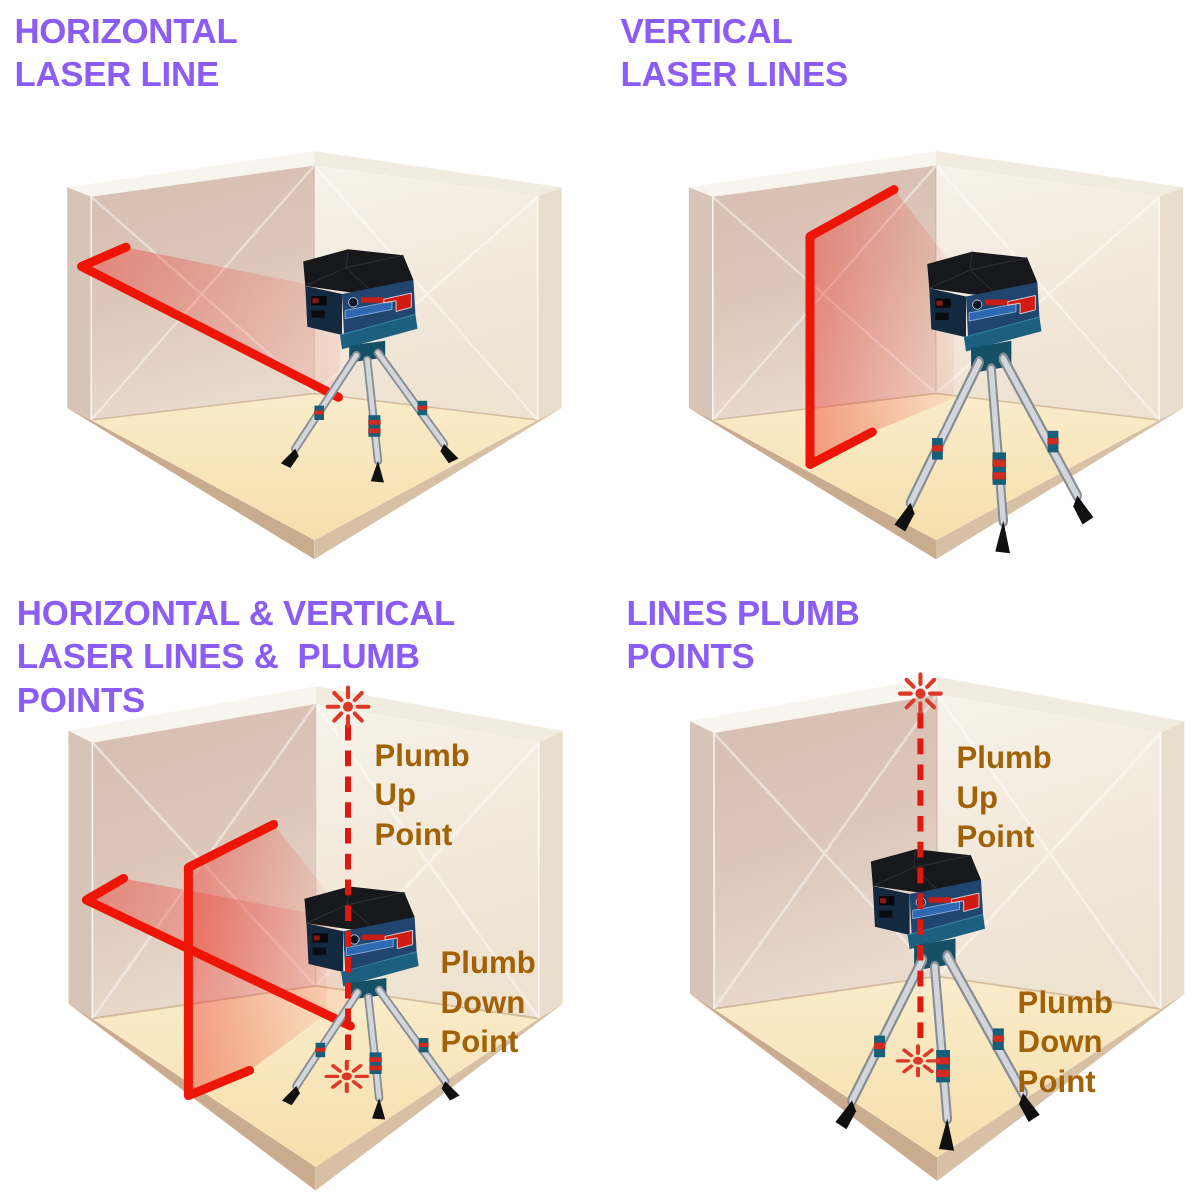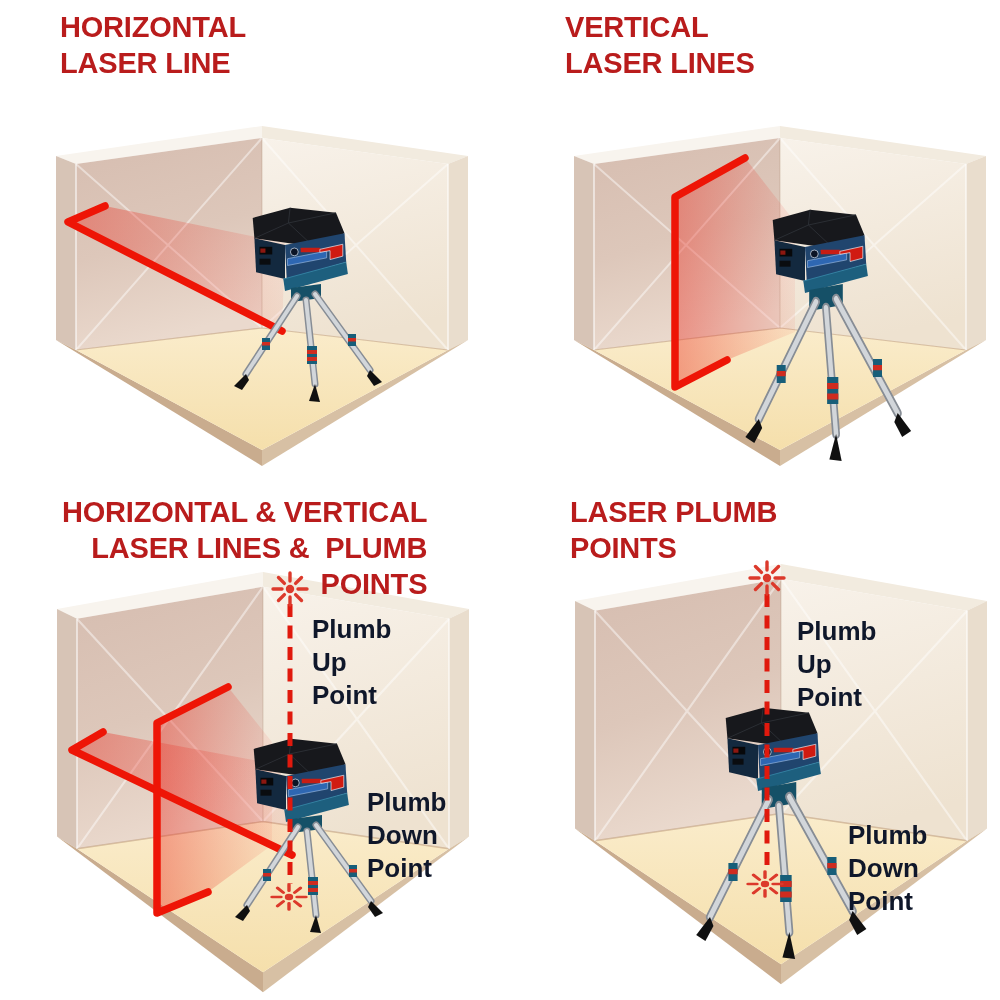--- a/index.html
+++ b/index.html
@@ -10,7 +10,7 @@
   .stage{position:absolute;left:0;top:0;width:1000px;height:1000px;}
   .title{
     position:absolute;font-weight:bold;font-size:29px;line-height:36px;
-    color:#b91c1c;white-space:pre-wrap;letter-spacing:-0.2px;margin-left:48px;
+    color:#8b5cf6;white-space:pre-wrap;letter-spacing:-0.2px;
   }
   .plumb-label{
     position:absolute;font-weight:bold;font-size:26px;line-height:33px;

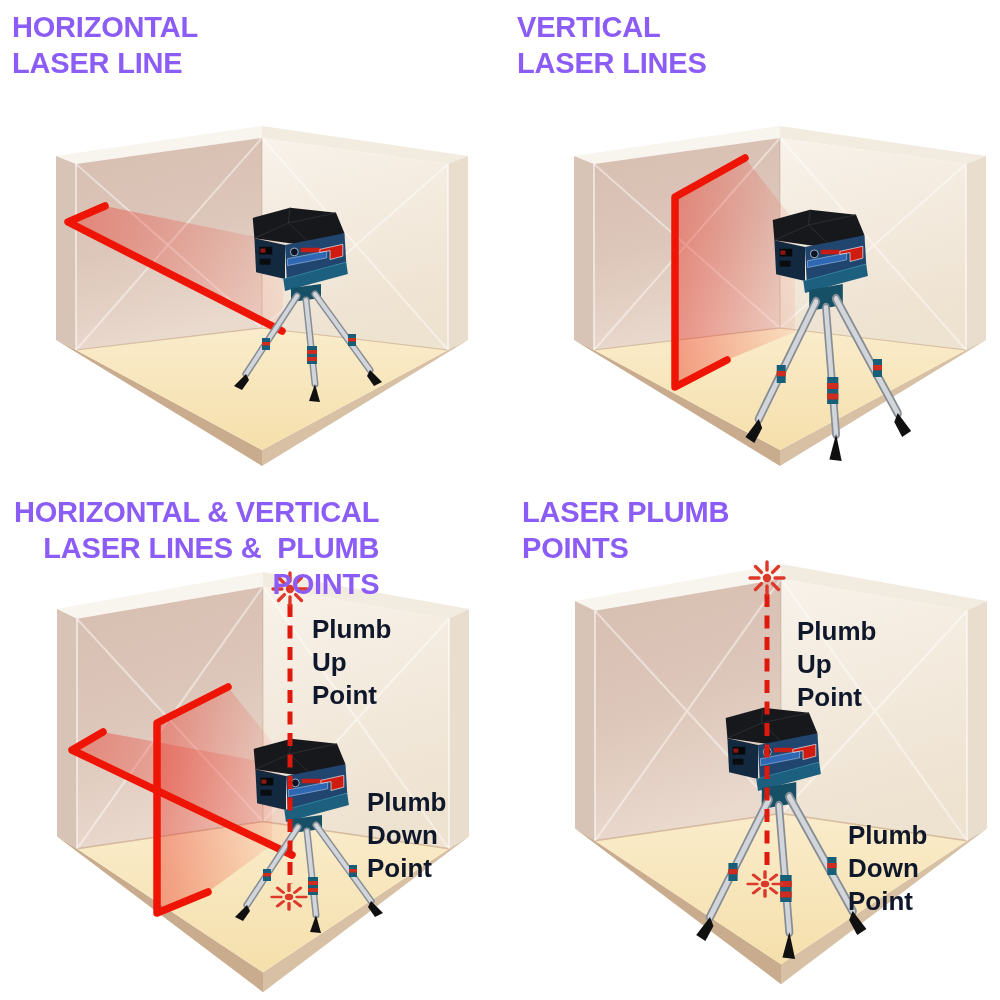--- a/index.html
+++ b/index.html
@@ -18,7 +18,7 @@
   }
   #title-1{left:12px;top:9px;}
   #title-2{left:517px;top:9px;}
-  #title-3{left:14px;top:494px;text-align:right;}
+  #title-3{left:14px;top:494px;}
   #title-4{left:522px;top:494px;}
   #label-3-up{left:312px;top:613px;}
   #label-3-down{left:367px;top:786px;}

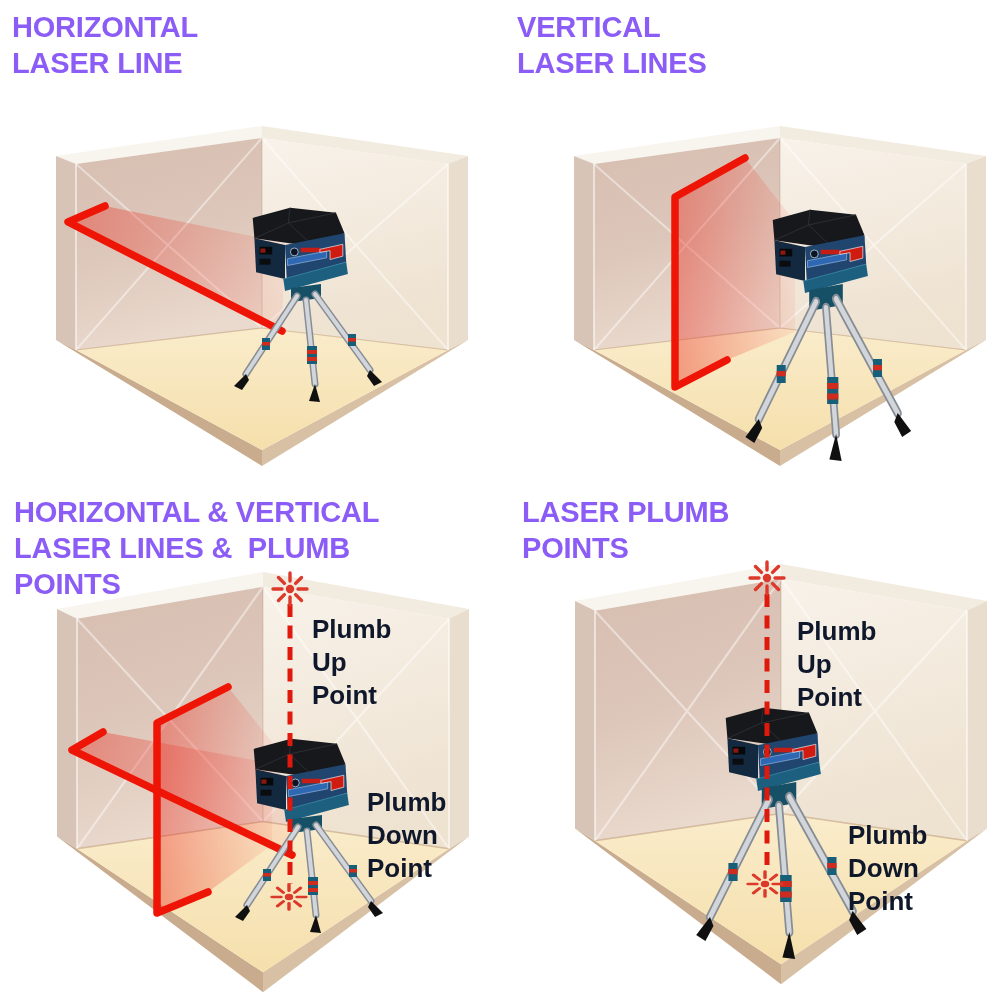--- a/index.html
+++ b/index.html
@@ -162,7 +162,7 @@
   <div class="title" id="title-3">HORIZONTAL &amp; VERTICAL
 LASER LINES &amp;  PLUMB
 POINTS</div>
-  <div class="title" id="title-4">LASER PLUMB
+  <div class="title" id="title-4">LINES PLUMB
 POINTS</div>
 
   <div class="plumb-label" id="label-3-up">Plumb

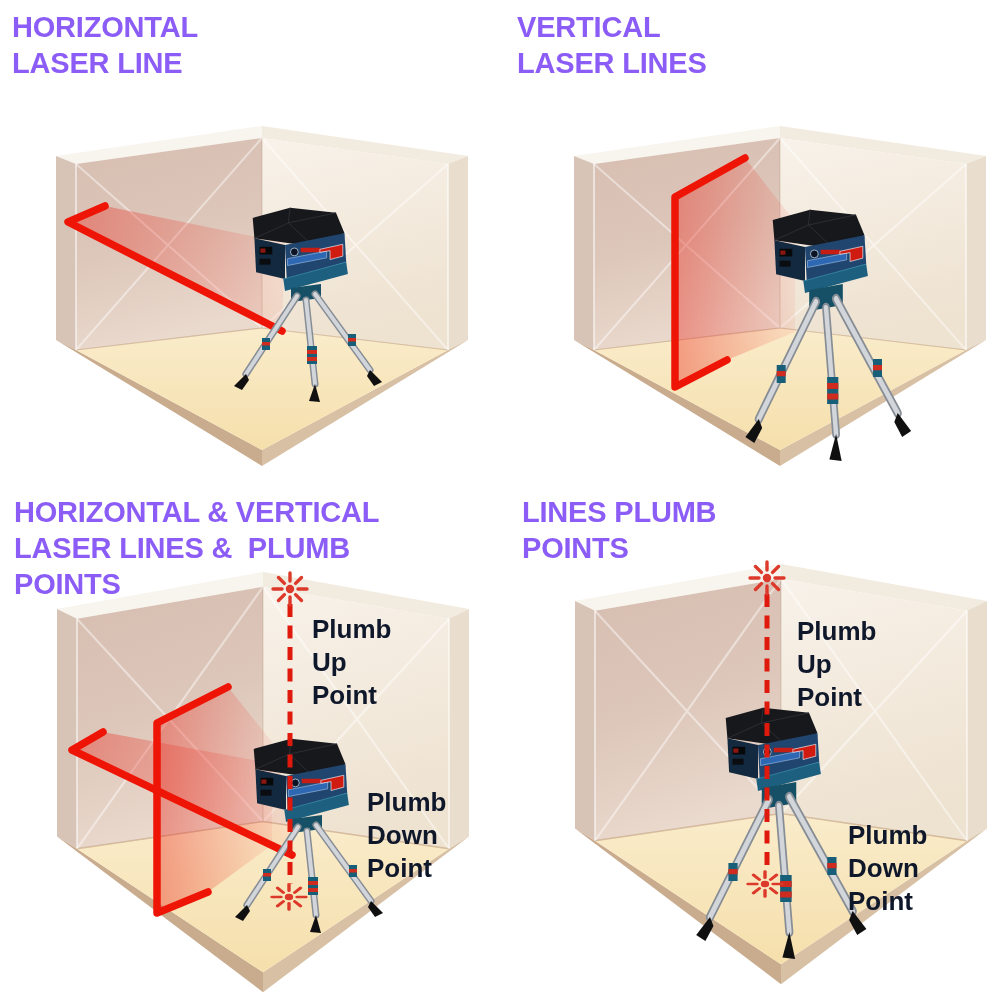--- a/index.html
+++ b/index.html
@@ -14,7 +14,7 @@
   }
   .plumb-label{
     position:absolute;font-weight:bold;font-size:26px;line-height:33px;
-    color:#0f172a;white-space:pre-wrap;
+    color:#a16207;white-space:pre-wrap;
   }
   #title-1{left:12px;top:9px;}
   #title-2{left:517px;top:9px;}

